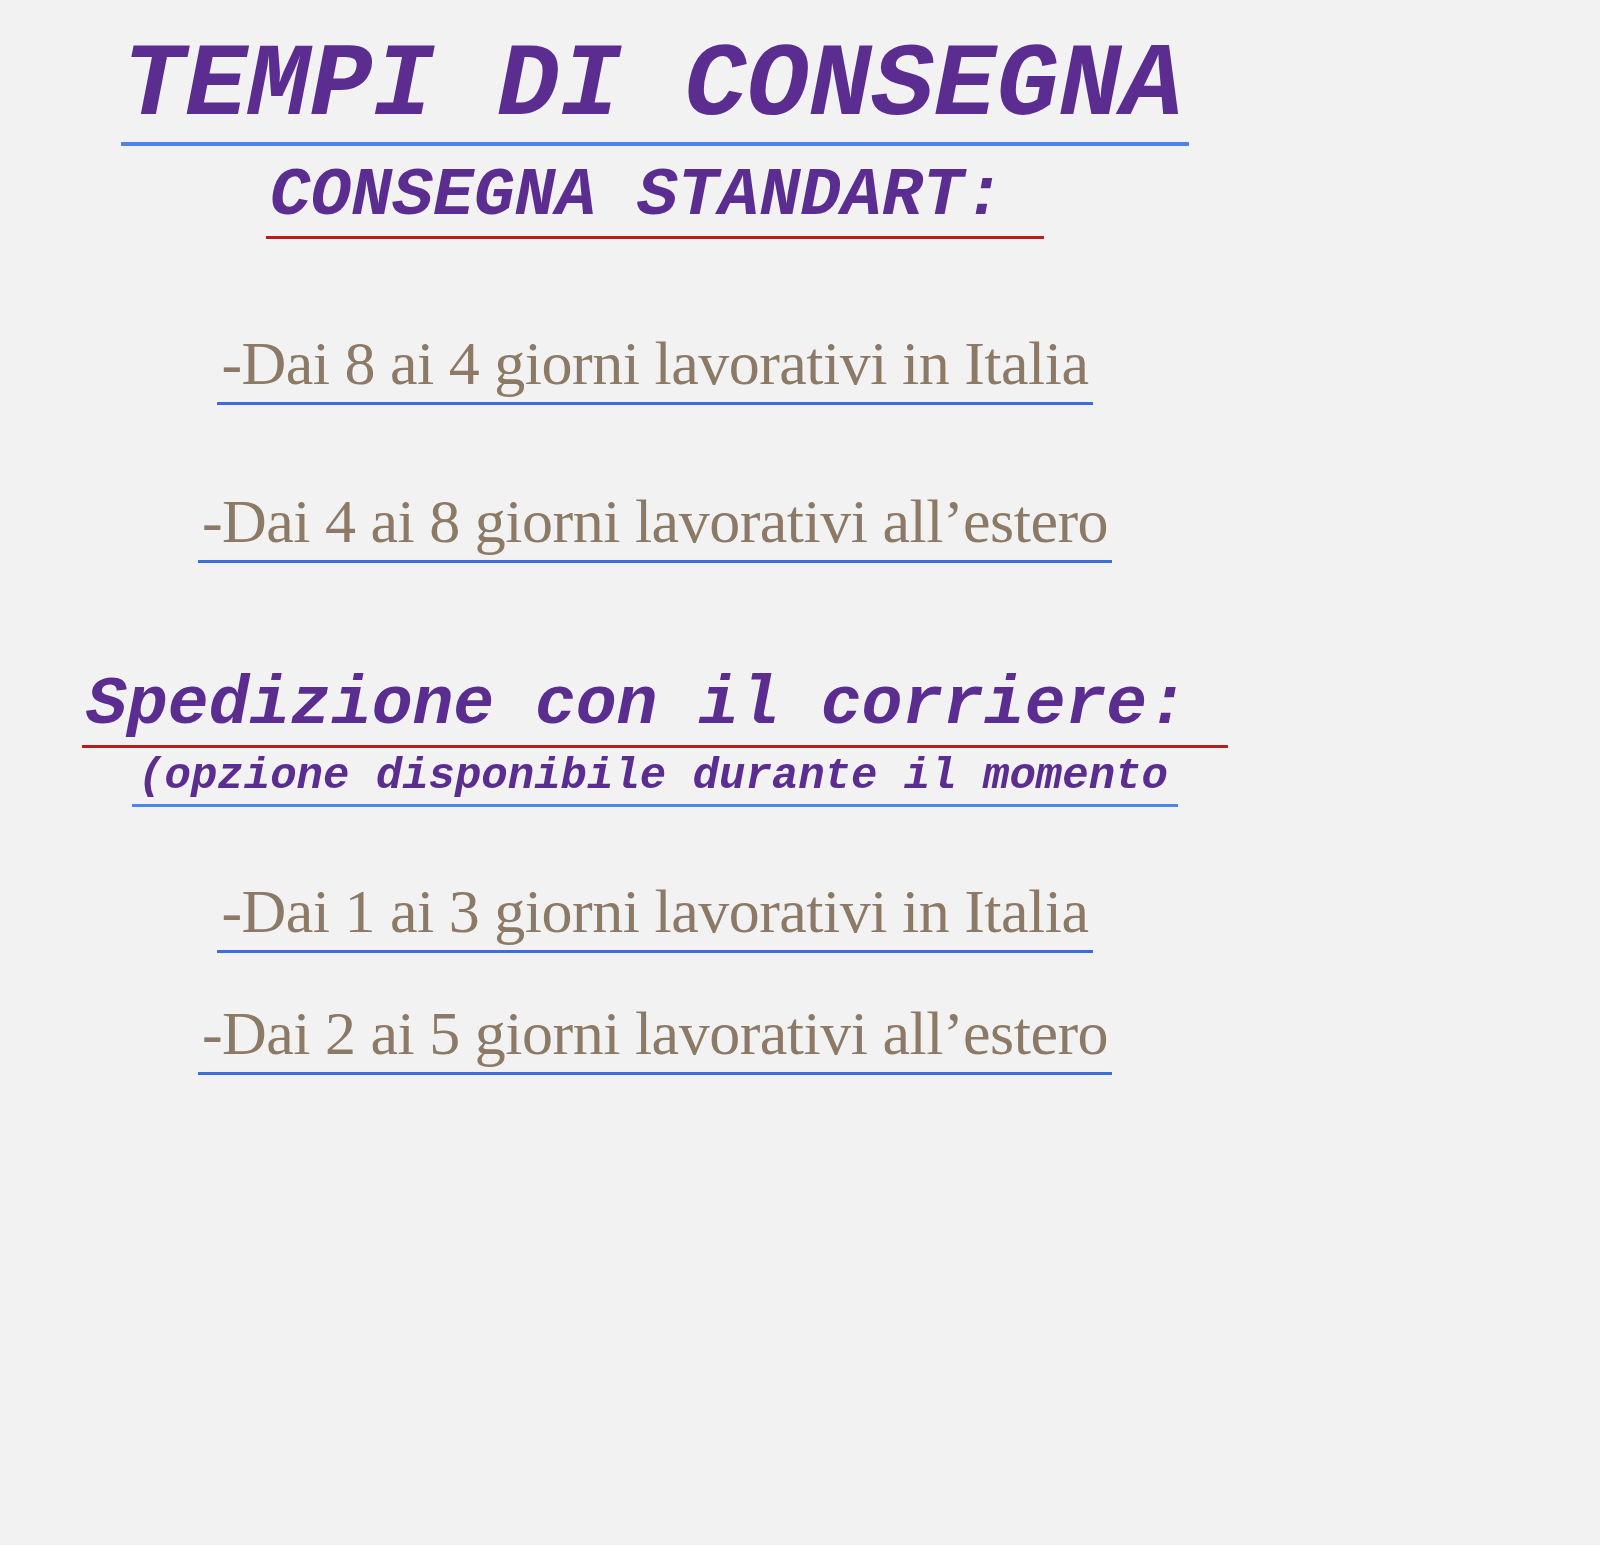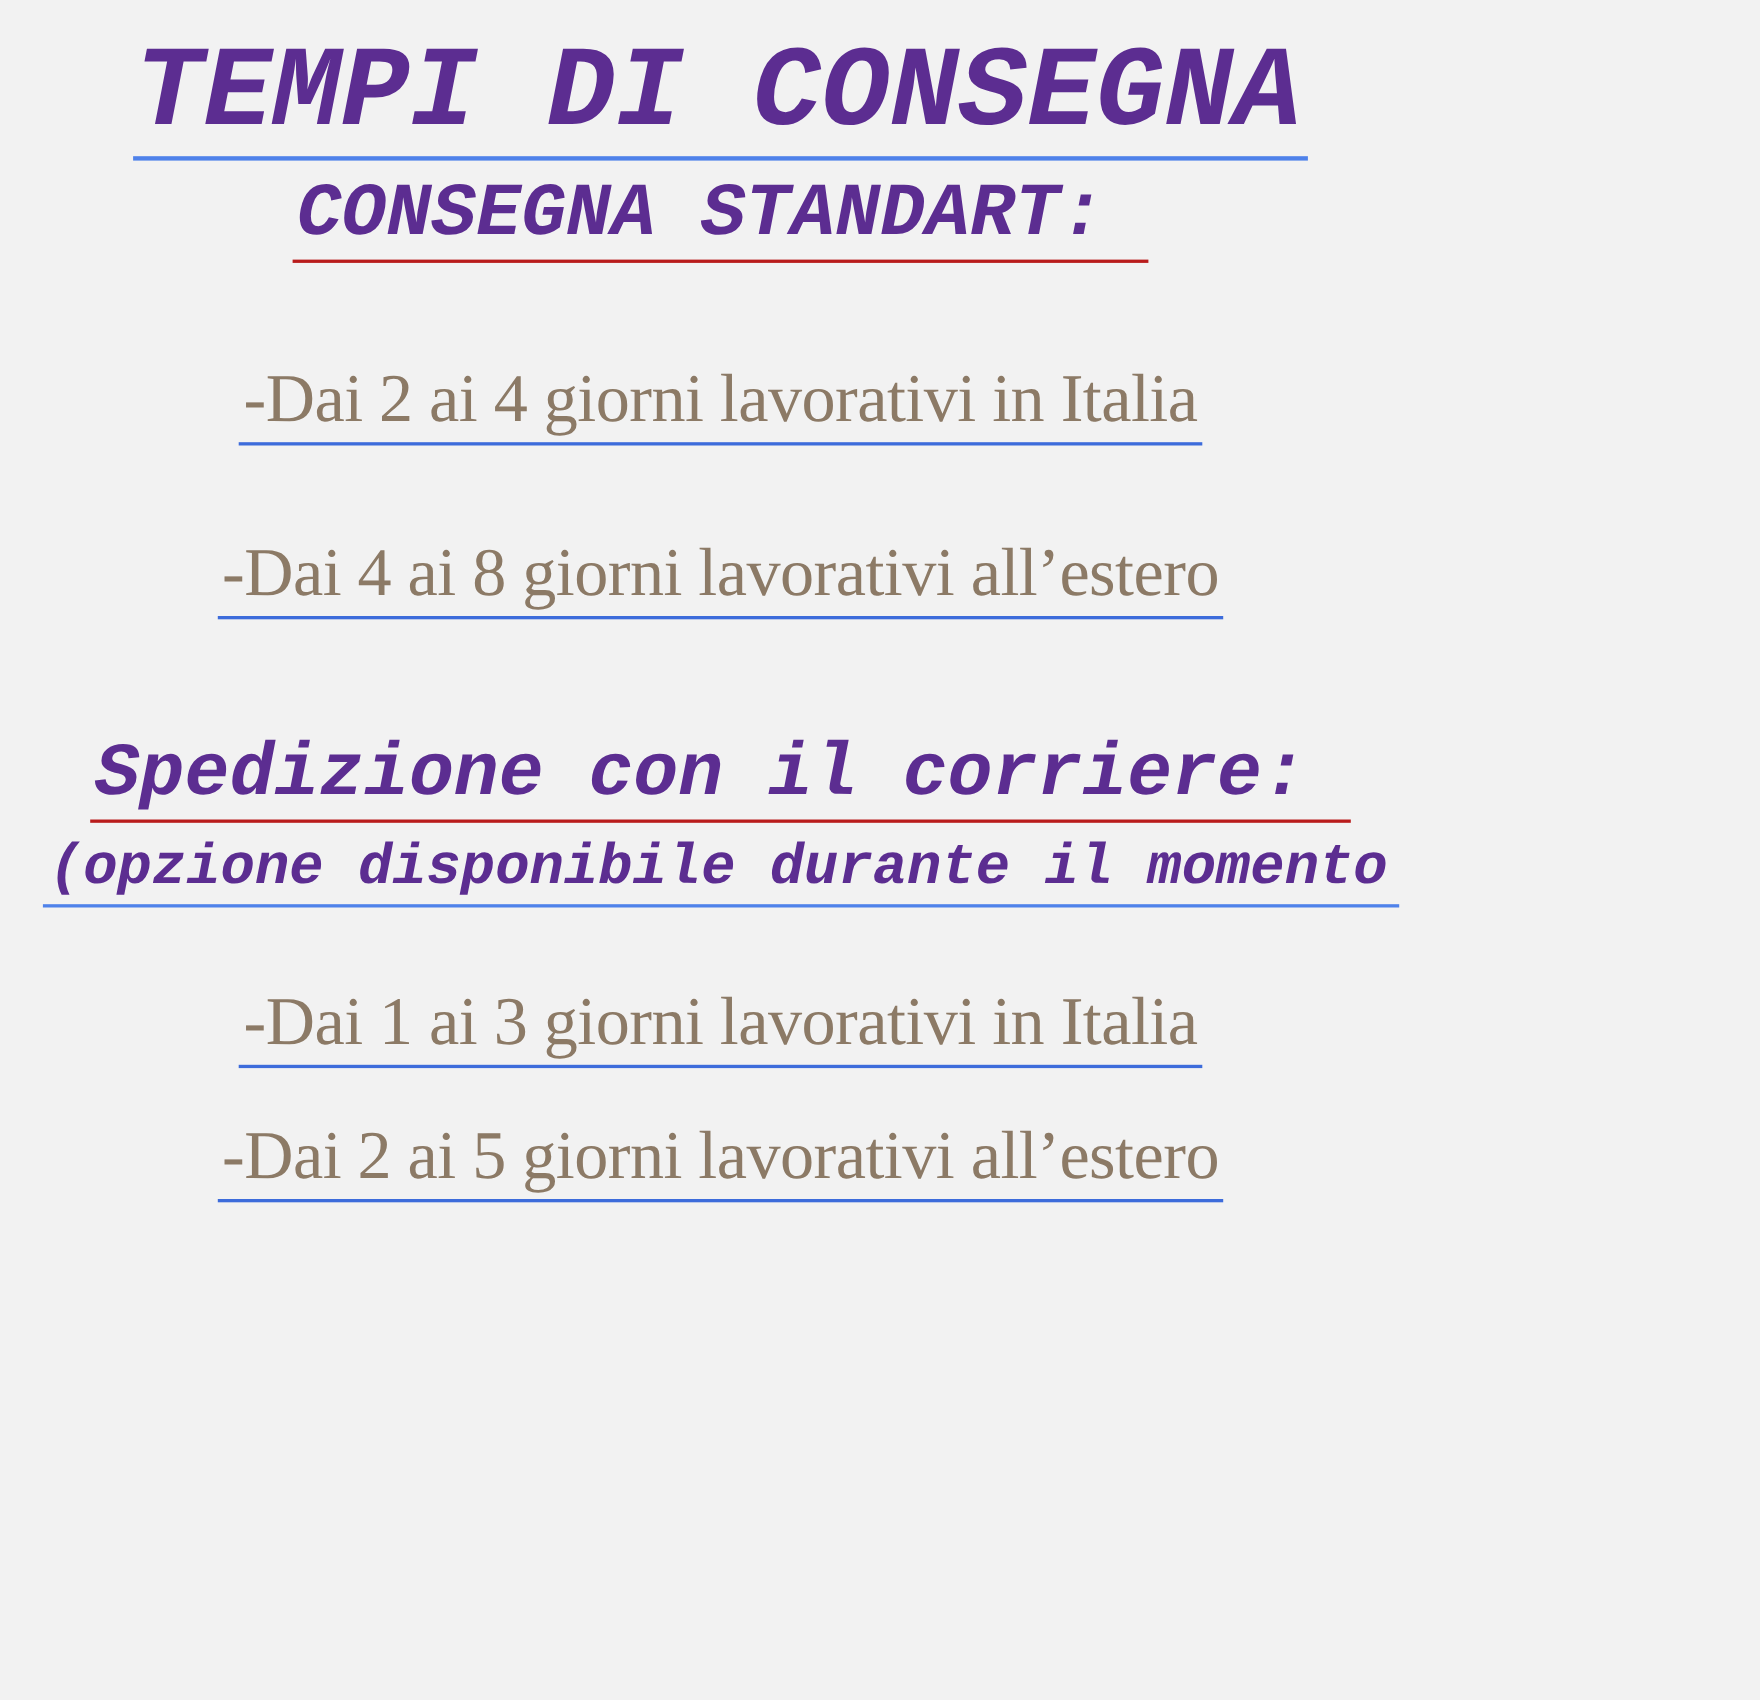--- a/index.html
+++ b/index.html
@@ -95,7 +95,7 @@
   </h2>
 
   <p class="delivery-line gap-lg">
-    <span class="u">-Dai 2 ai 4 giorni lavorativi in Italia</span>
+    <span class="u">-Dai 8 ai 4 giorni lavorativi in Italia</span>
   </p>
 
   <p class="delivery-line gap-lg2">

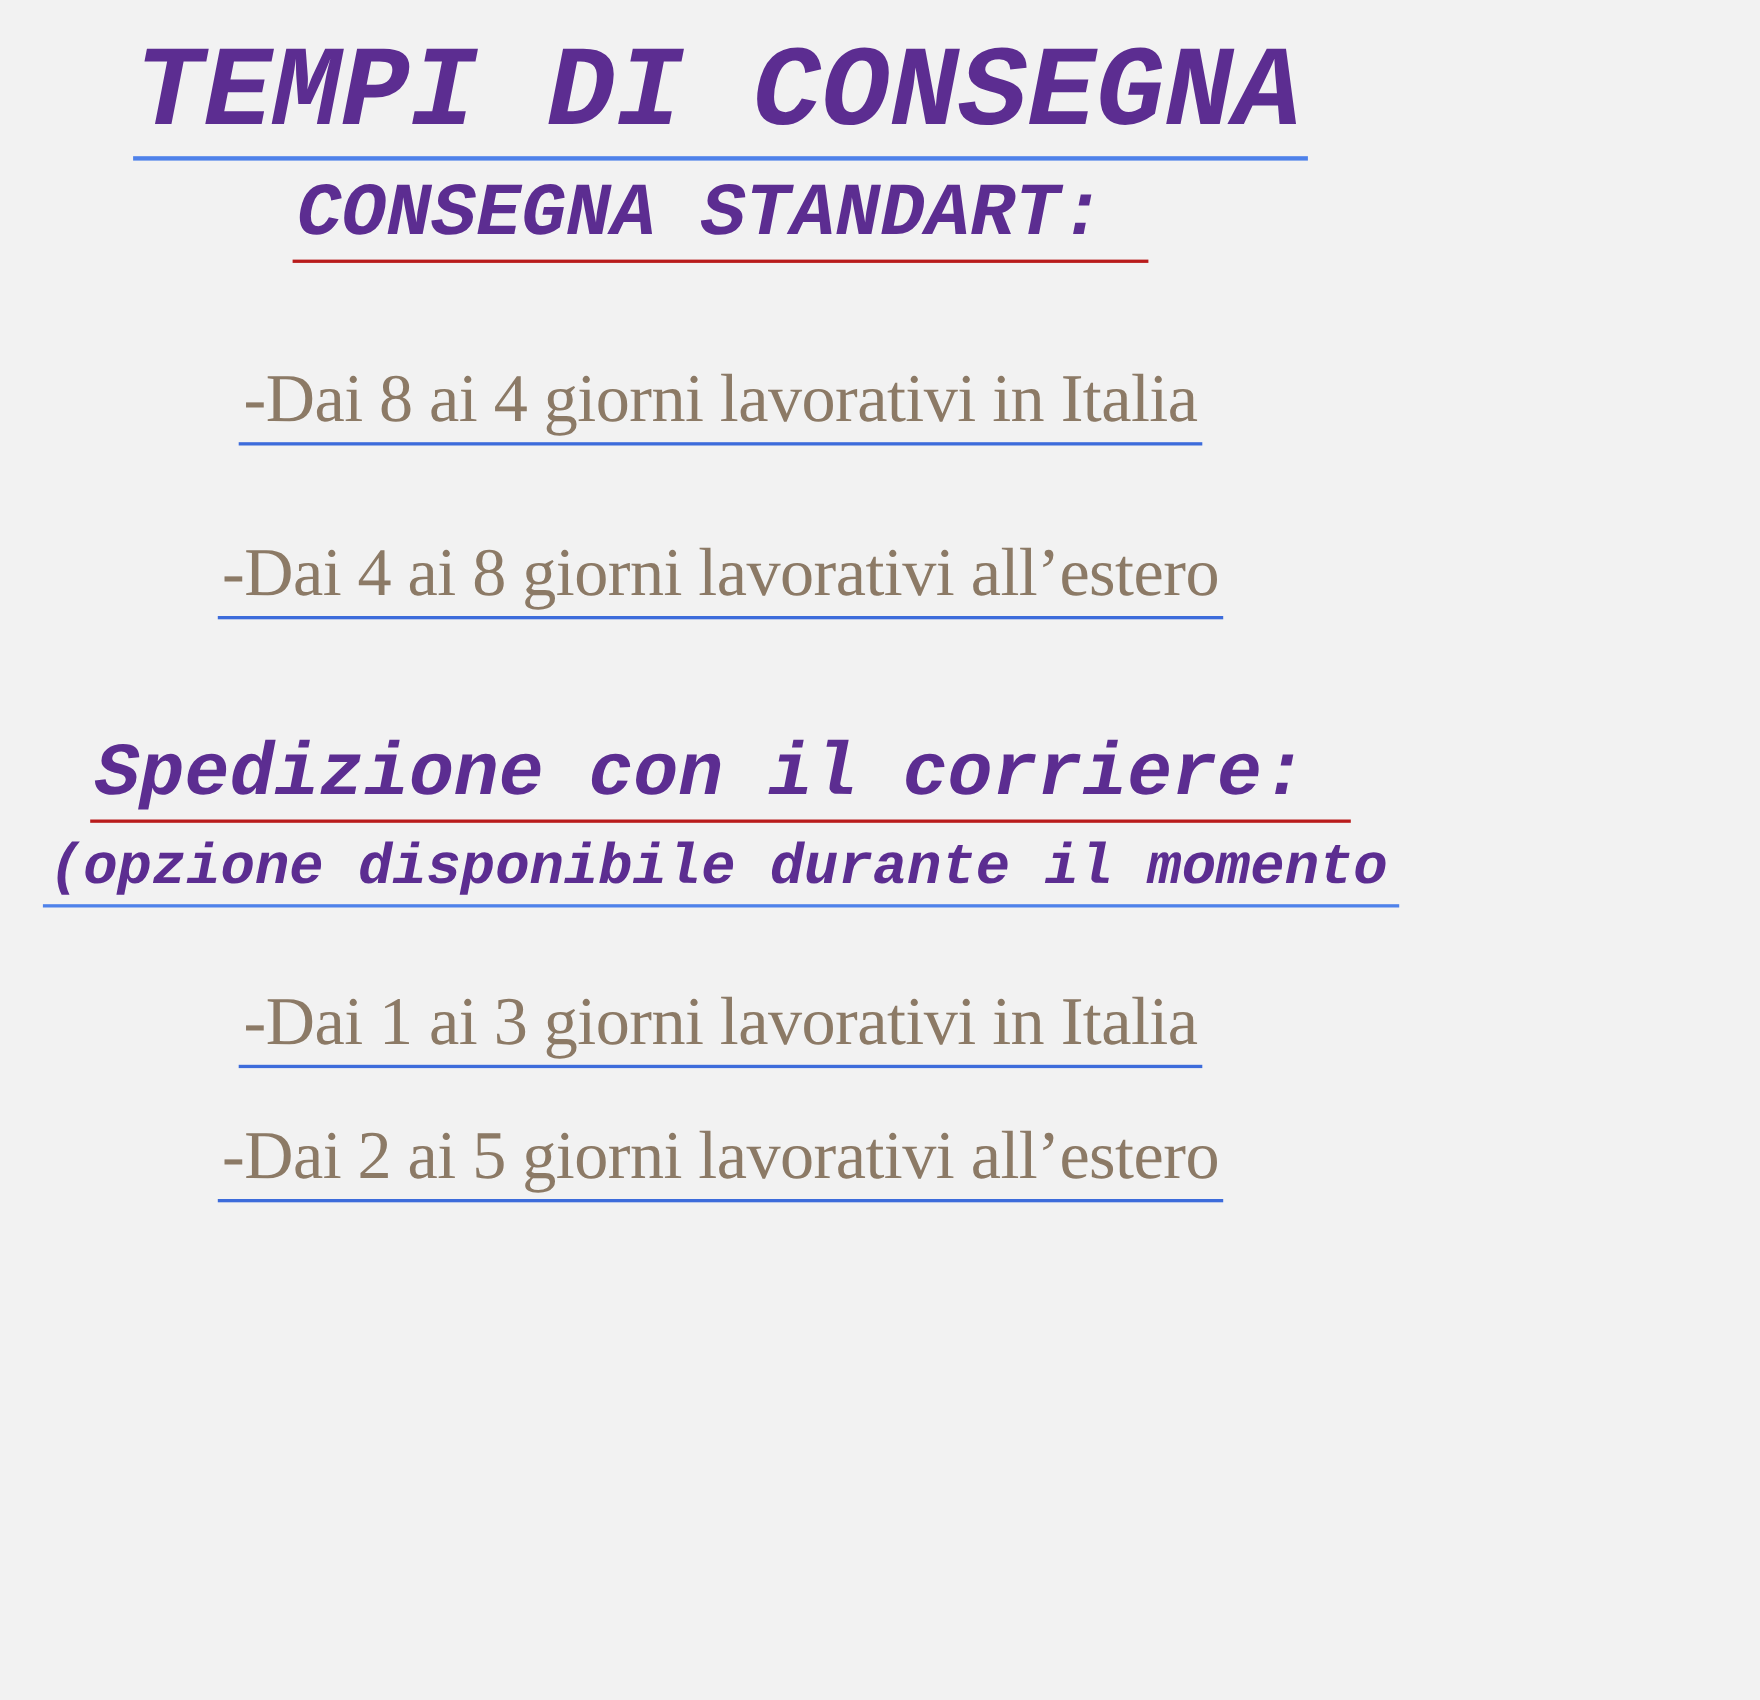--- a/index.html
+++ b/index.html
@@ -56,9 +56,8 @@
     font-weight: bold;
   }
   .section-subheading .u {
-    font-size: 52px;
+    font-size: 44px;
     font-style: italic;
-    margin-top: 10px;
     padding: 0 10px 6px 6px;
     border-bottom: 3px solid #4f82ea;
   }

